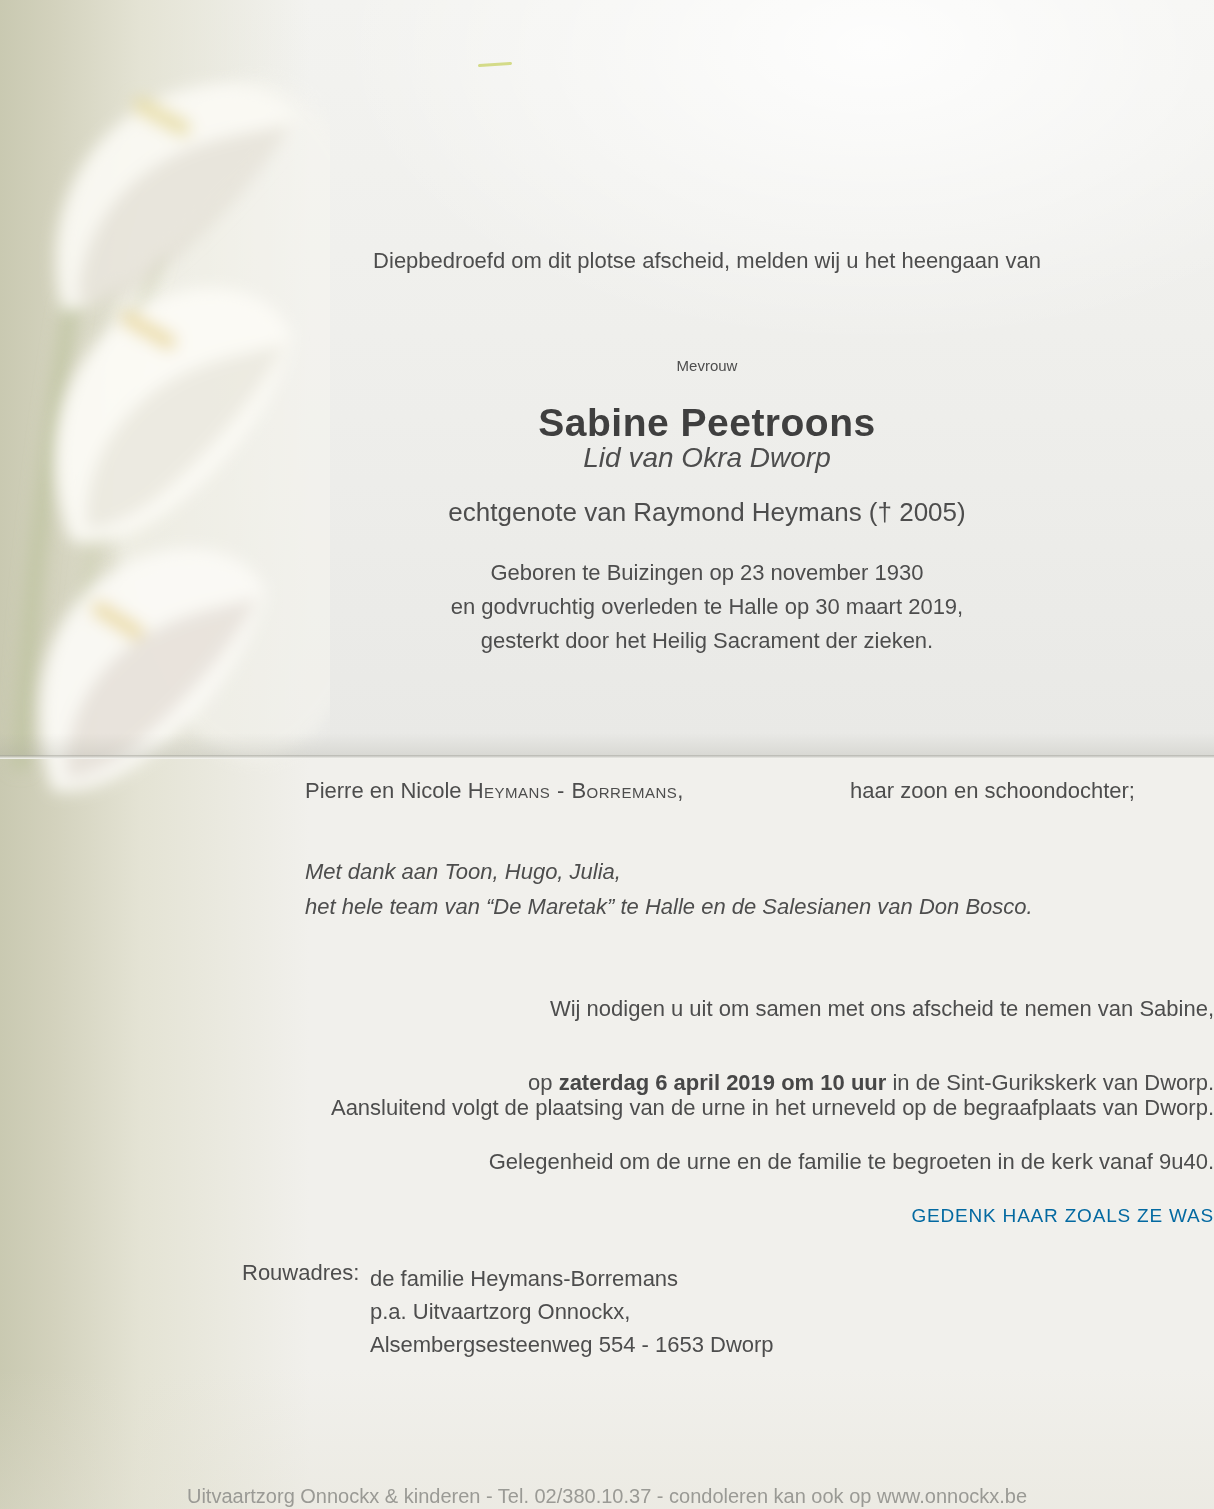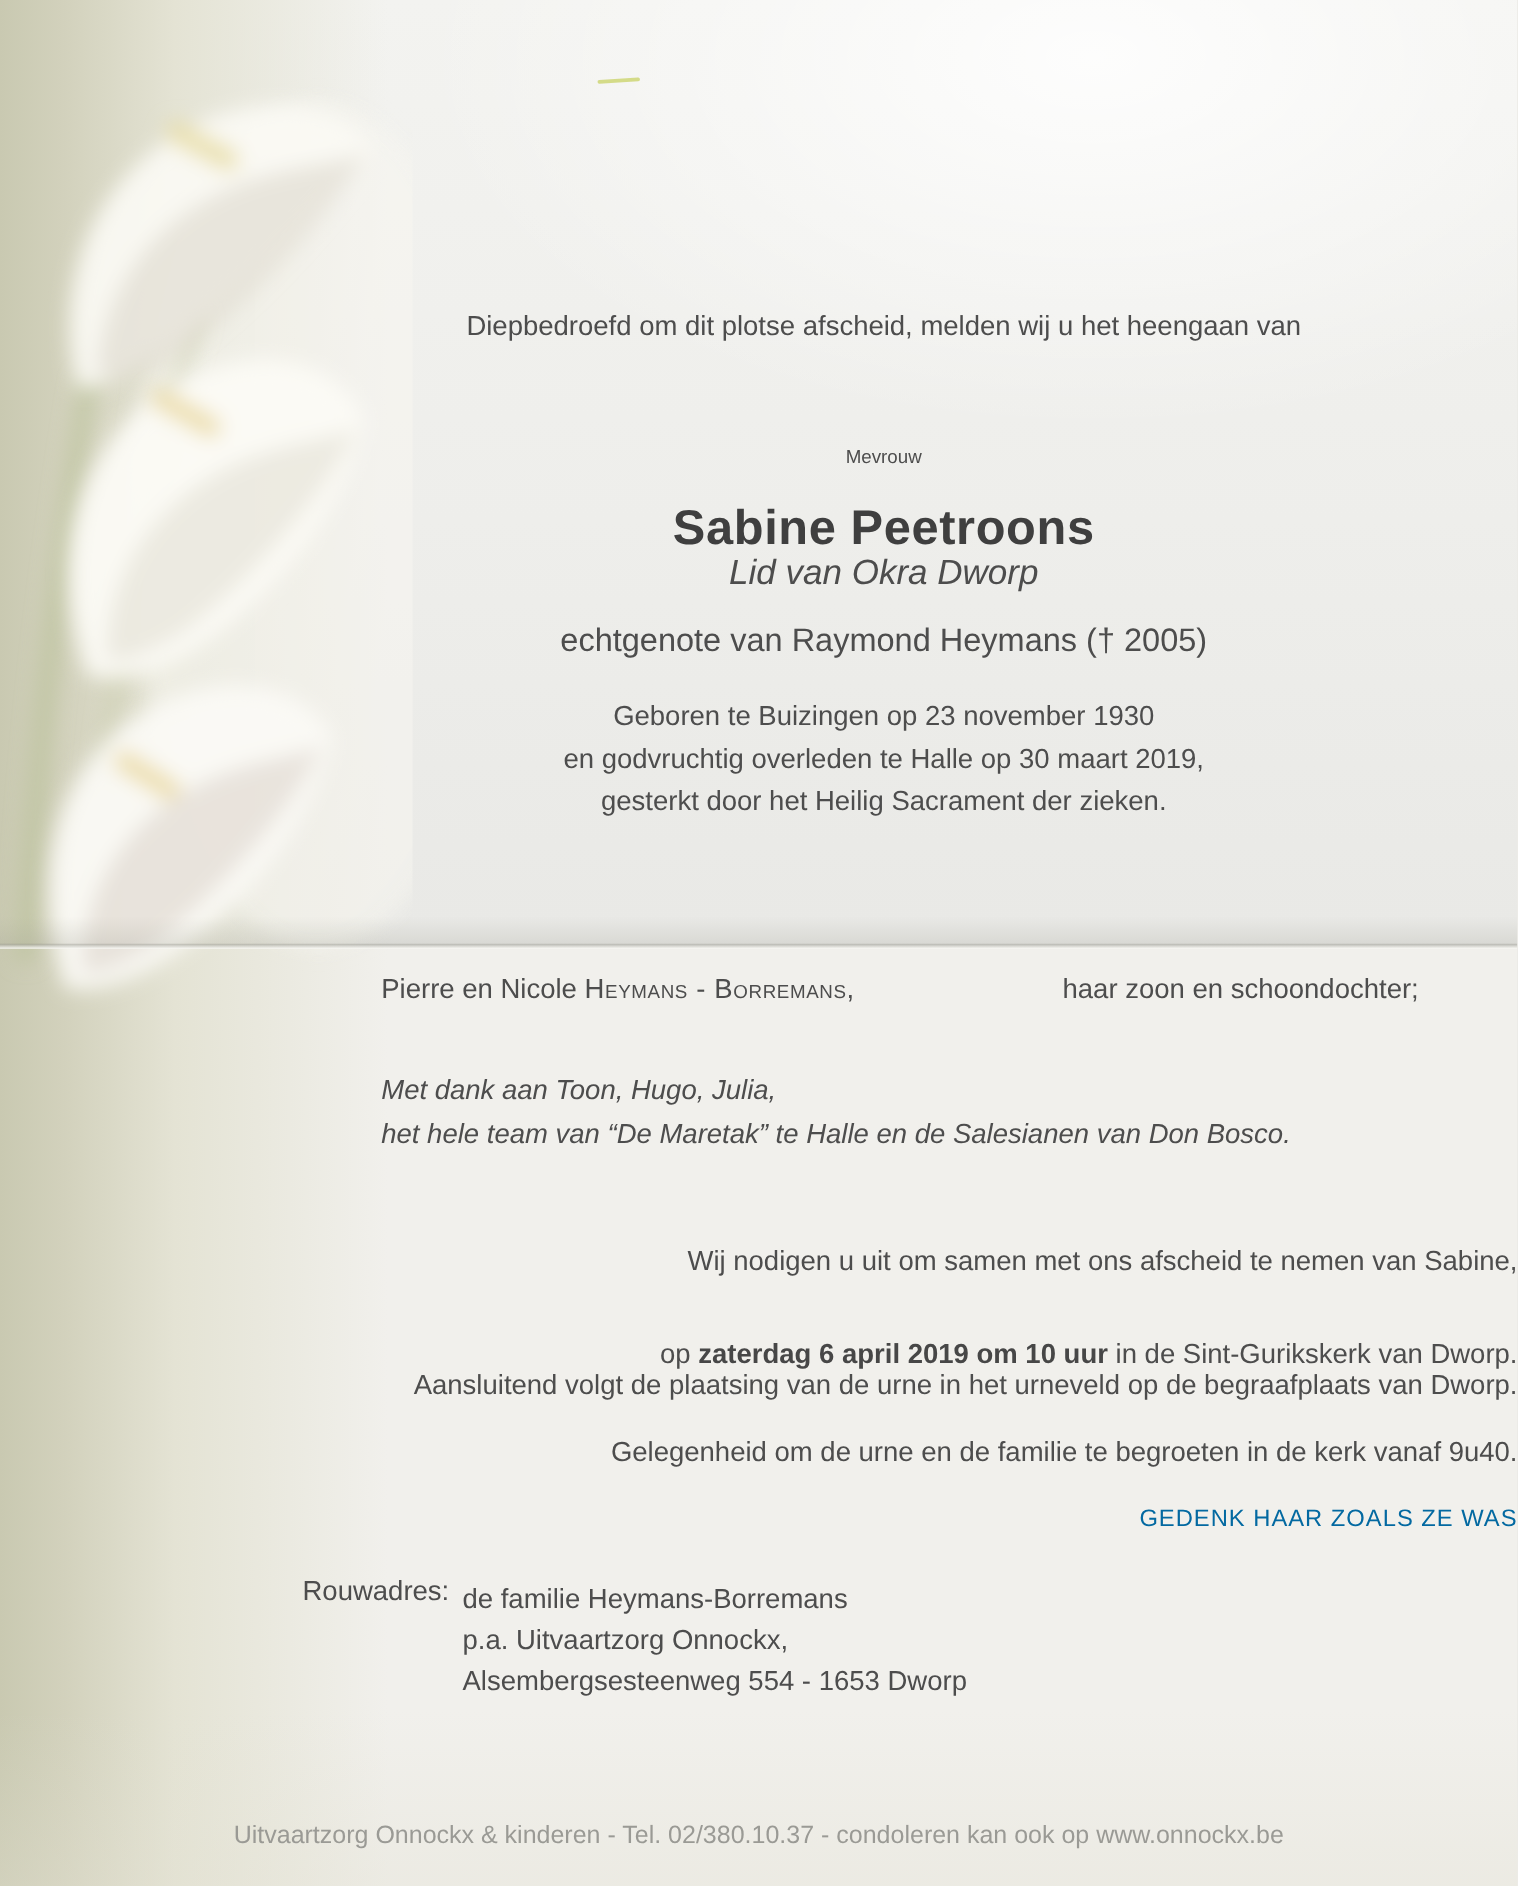--- a/index.html
+++ b/index.html
@@ -55,7 +55,7 @@
   .poem div { line-height:29px; }
   .center-top { left:200px; width:1014px; text-align:center; white-space:normal; }
   .center-mid { left:66px; width:1148px; text-align:right; white-space:normal; }
-  .center-full { left:0px; width:1214px; text-align:center; white-space:normal; }
+  .center-full { left:0px; width:1214px; text-align:center; white-space:normal;margin-top:28px; }
   .intro { top:250px; }
   .salutation { top:358px; font-size:15px; }
   .deceased-name { top:403px; font-size:39px; font-weight:bold; color:#3f3f3f; letter-spacing:0.5px; }

